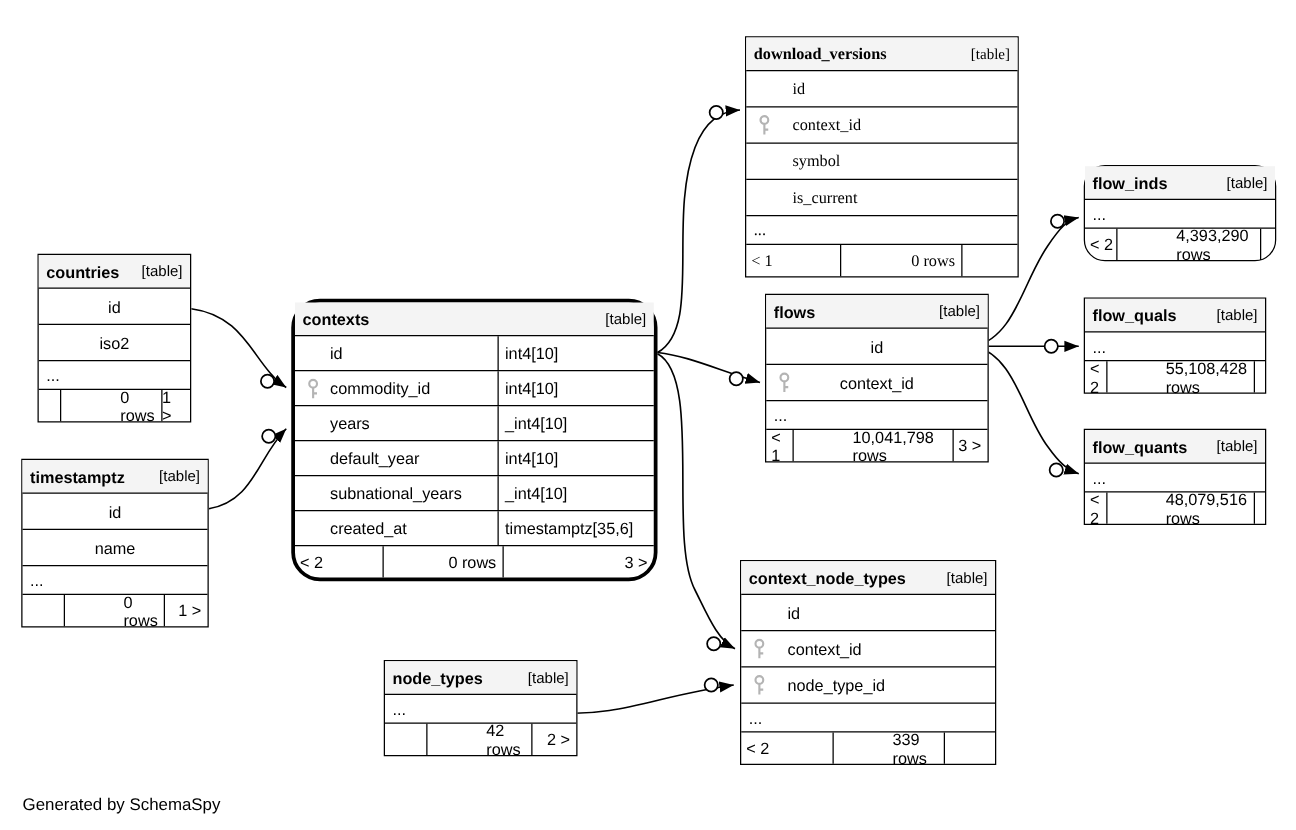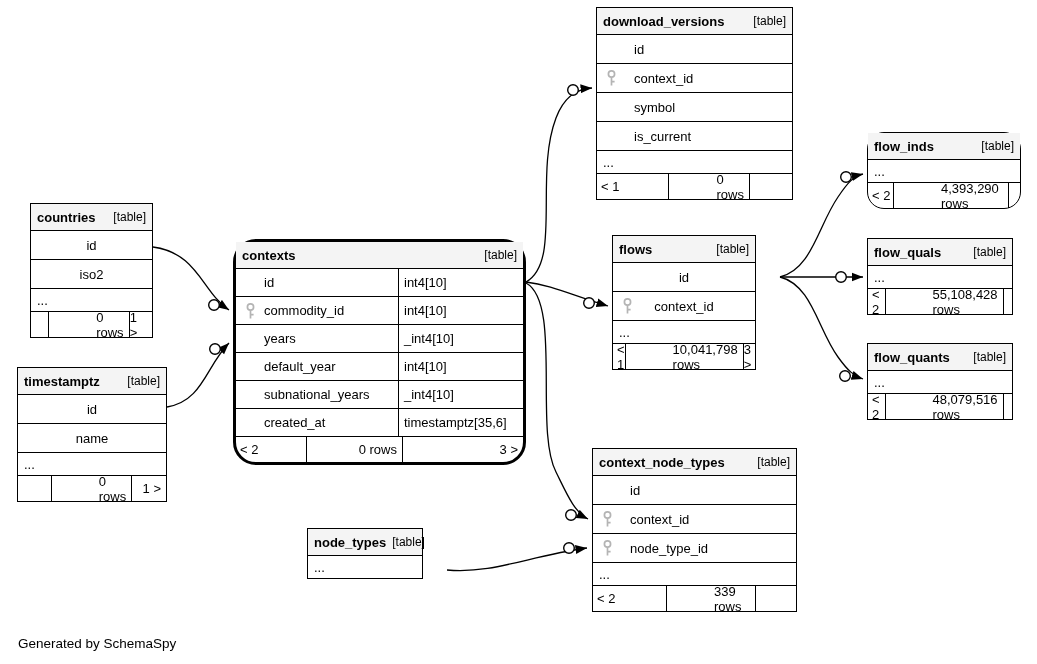--- a/index.html
+++ b/index.html
@@ -28,7 +28,7 @@
   #tbl-countries{left:30px;top:203px;width:123px;}
   #tbl-commodities{left:17px;top:367px;width:150px;}
   #tbl-contexts{left:233px;top:239px;width:293px;border-width:3px;border-radius:23px;}
-  #tbl-download_versions{left:596px;top:7px;width:197px;}
+  #tbl-download_versions{left:596px;top:29px;width:219px;font-family:Liberation Serif, serif;}
   #tbl-flows{left:612px;top:235px;width:144px;}
   #tbl-flow_inds{left:867px;top:132px;width:154px;border-radius:17px;}
   #tbl-flow_quals{left:867px;top:238px;width:146px;}

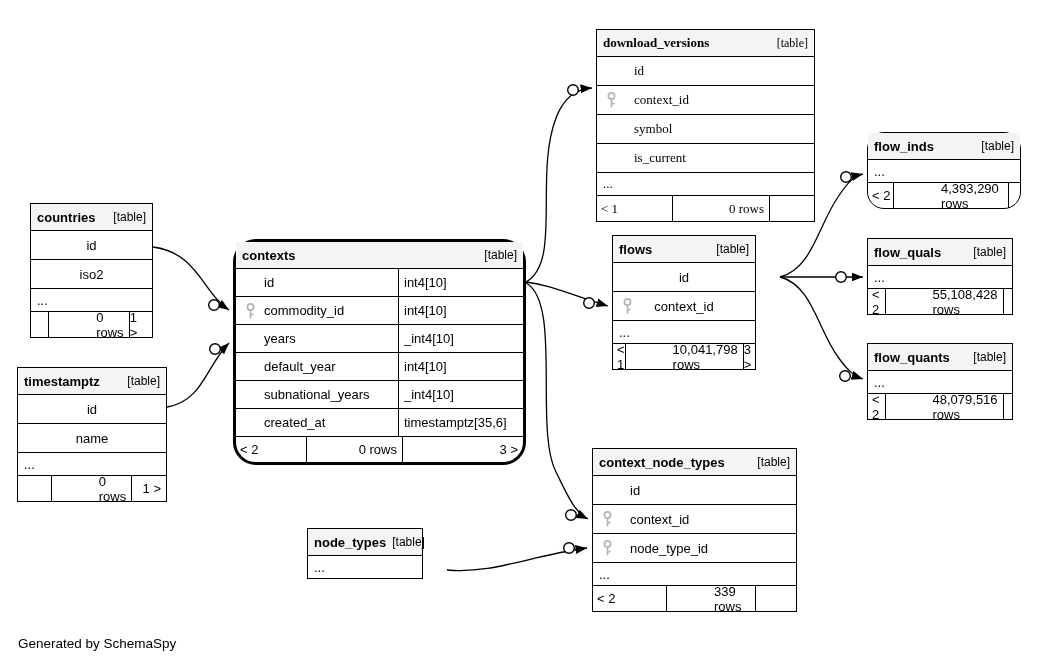--- a/index.html
+++ b/index.html
@@ -29,7 +29,7 @@
   #tbl-commodities{left:17px;top:367px;width:150px;}
   #tbl-contexts{left:233px;top:239px;width:293px;border-width:3px;border-radius:23px;}
   #tbl-download_versions{left:596px;top:29px;width:219px;font-family:Liberation Serif, serif;}
-  #tbl-flows{left:612px;top:235px;width:144px;}
+  #tbl-flows{left:612px;top:235px;width:179px;}
   #tbl-flow_inds{left:867px;top:132px;width:154px;border-radius:17px;}
   #tbl-flow_quals{left:867px;top:238px;width:146px;}
   #tbl-flow_quants{left:867px;top:343px;width:146px;}

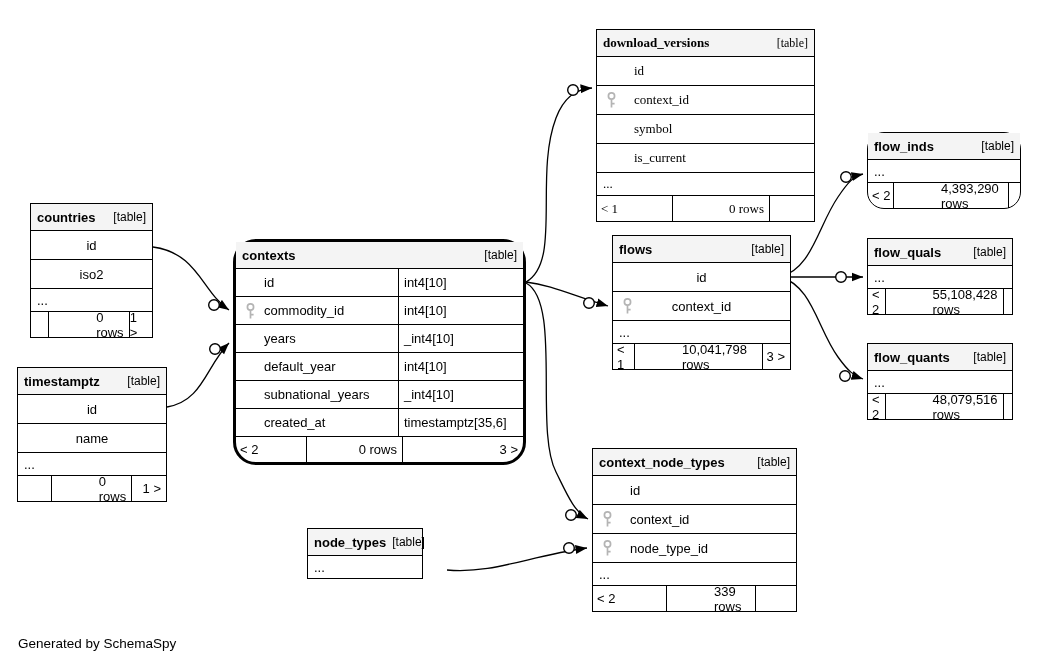--- a/index.html
+++ b/index.html
@@ -34,7 +34,7 @@
   #tbl-flow_quals{left:867px;top:238px;width:146px;}
   #tbl-flow_quants{left:867px;top:343px;width:146px;}
   #tbl-context_node_types{left:592px;top:448px;width:205px;}
-  #tbl-node_types{left:307px;top:528px;width:116px;}
+  #tbl-node_types{left:307px;top:528px;width:155px;}
 
   
   #tbl-download_versions .trow:not(.tellipsis),

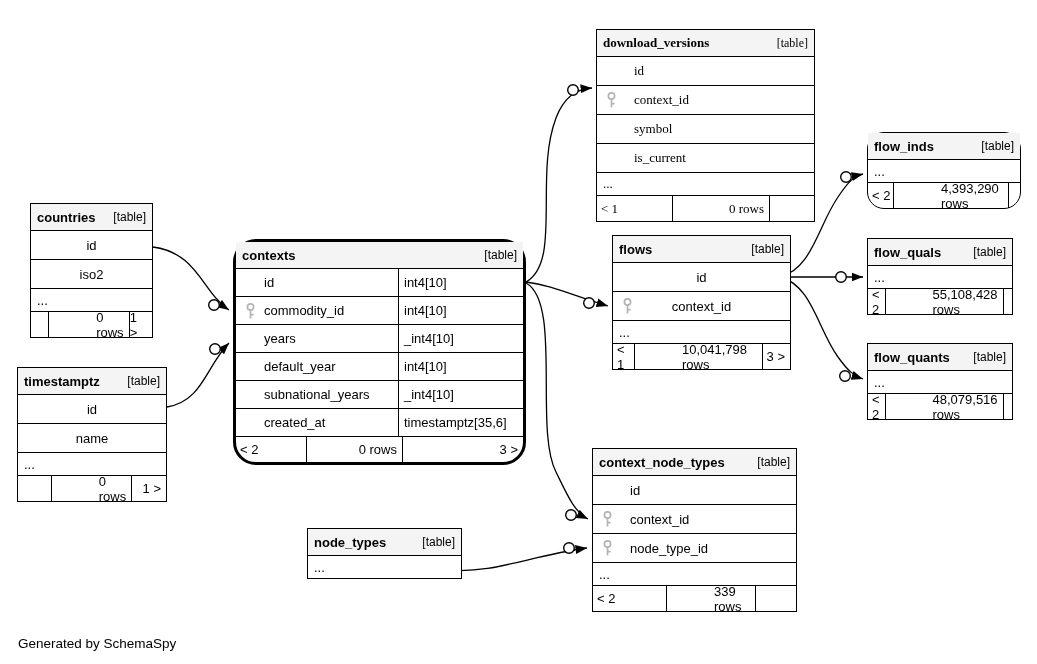--- a/index.html
+++ b/index.html
@@ -286,6 +286,11 @@
         <span class="ttag">[table]</span>
       </div>
       <div class="trow tellipsis">...</div>
+      <div class="tfoot">
+        <span class="f1"></span>
+        <span class="f2">42 rows</span>
+        <span class="f3">2 &gt;</span>
+      </div>
     </div>
 
   <div class="footer-note">Generated by SchemaSpy</div>

